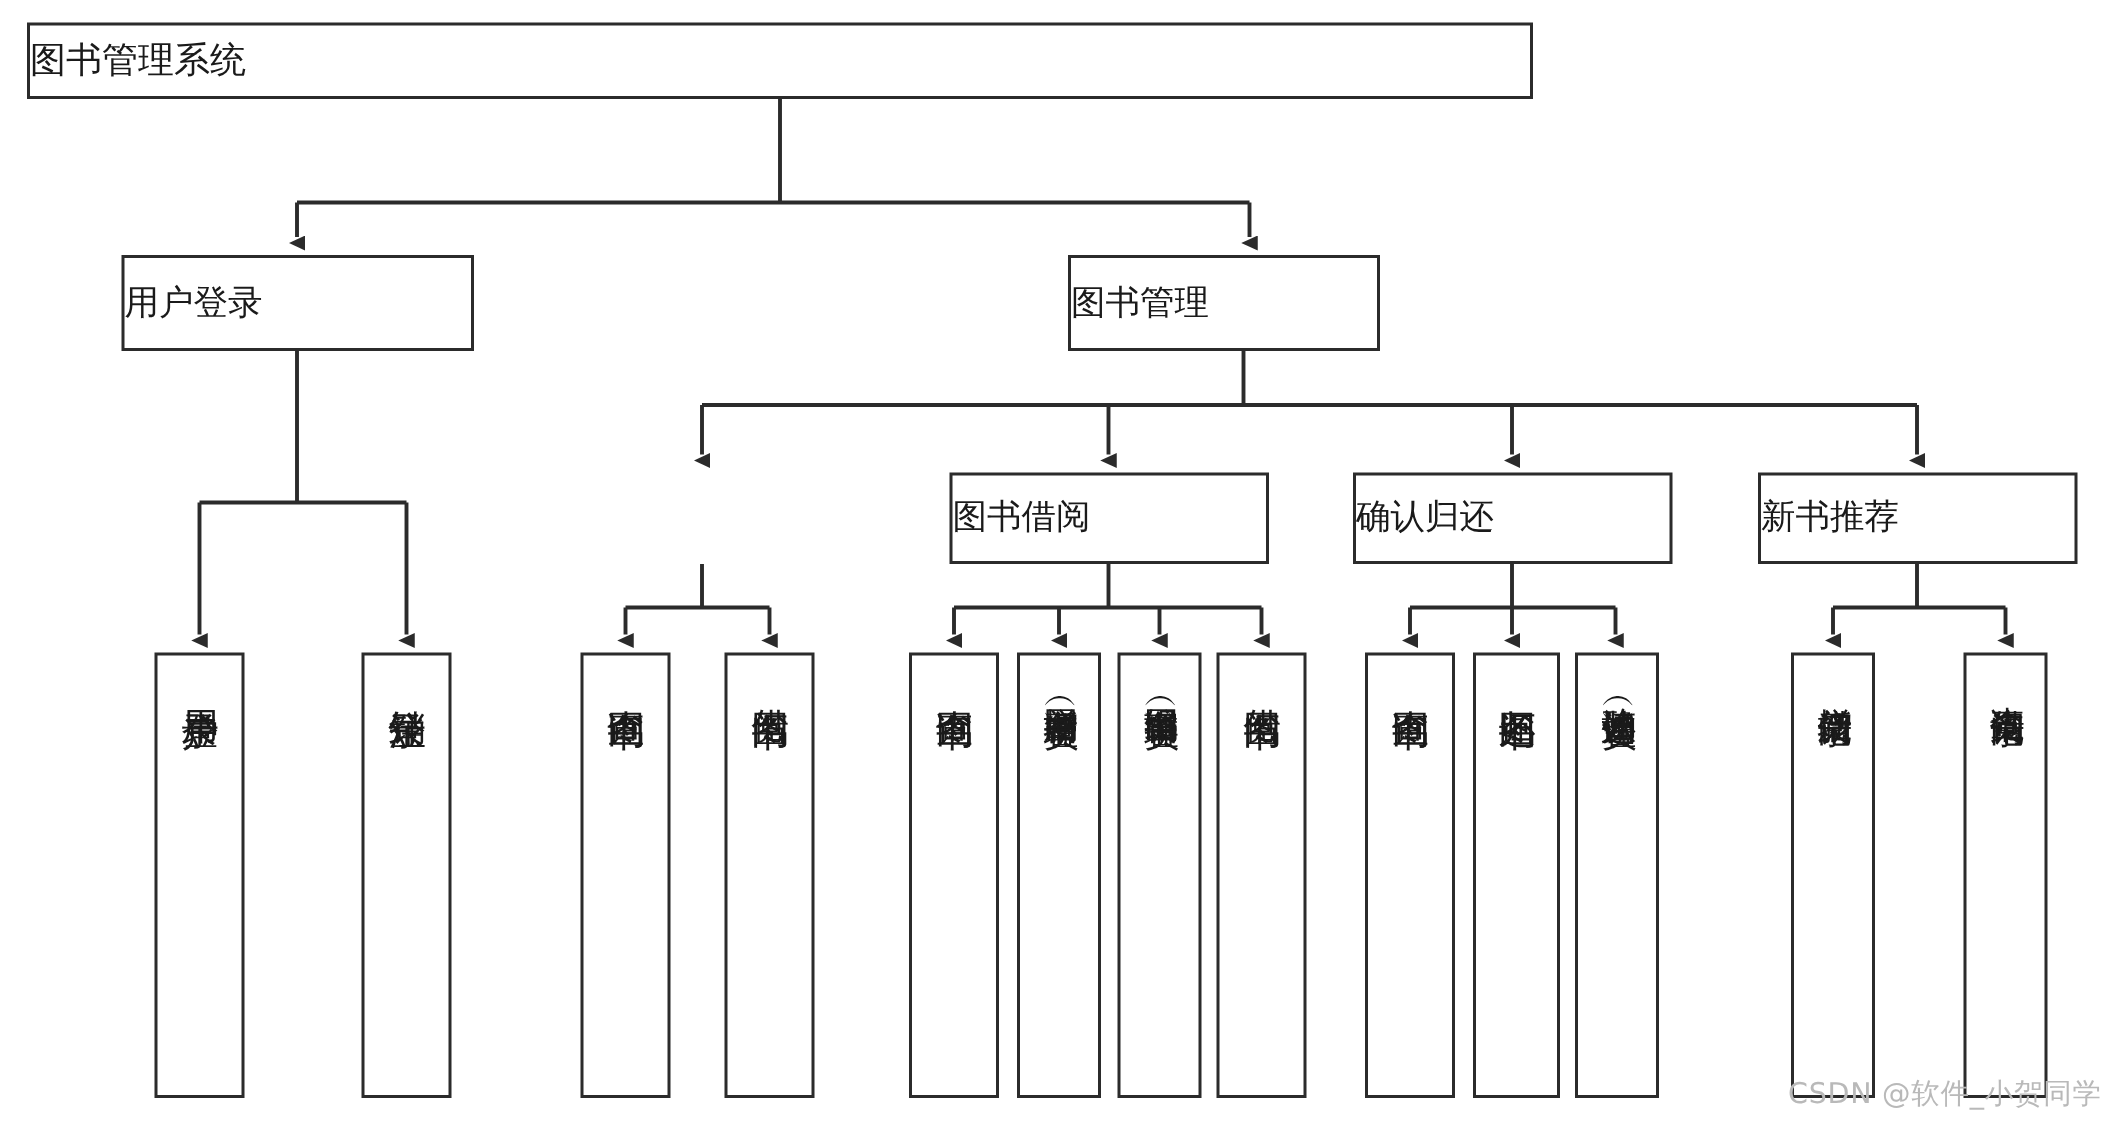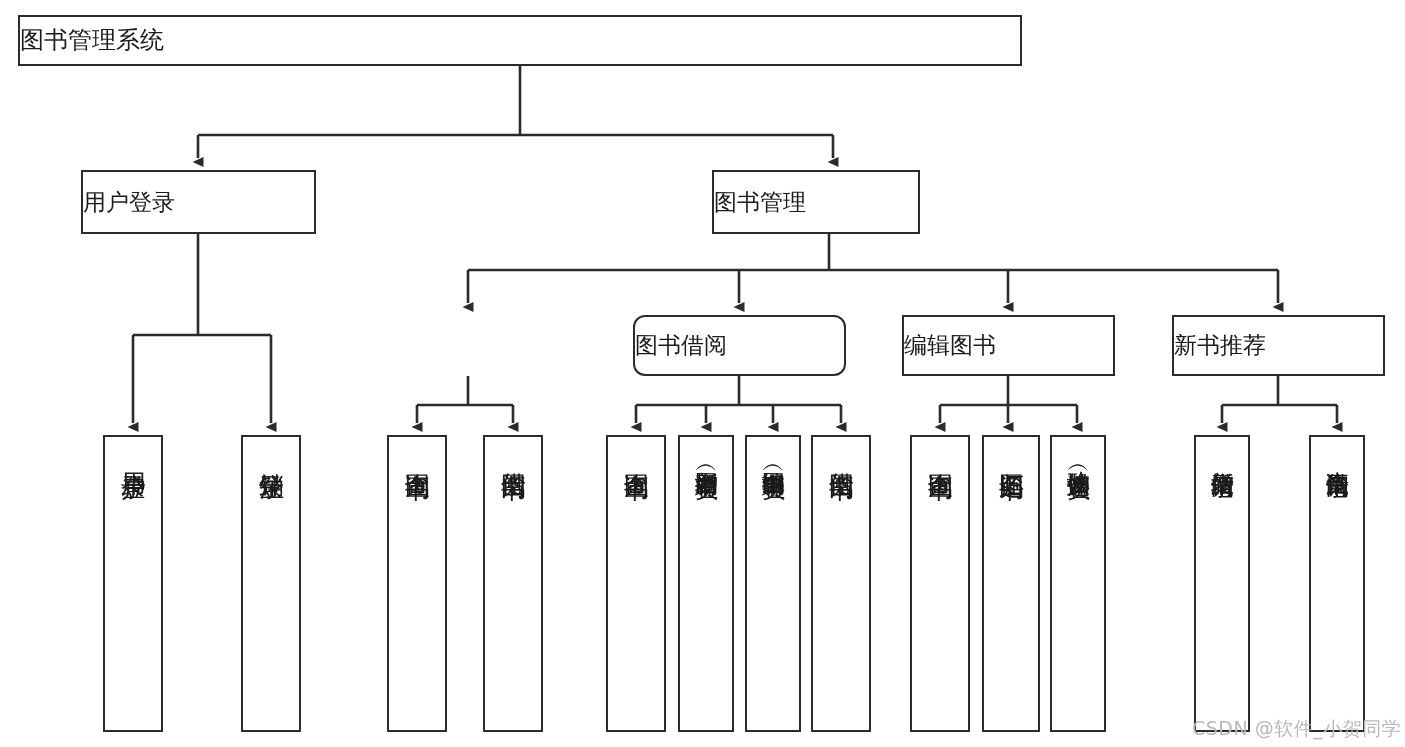--- a/index.html
+++ b/index.html
@@ -141,7 +141,7 @@
   </div>
 
 
-  <div class="node horiz" style="left:633px; top:315px; width:213px; height:61px;border-radius:12px;">
+  <div class="node horiz" style="left:633px; top:315px; width:213px; height:61px;">
     <span class="label">图书借阅</span>
   </div>
 

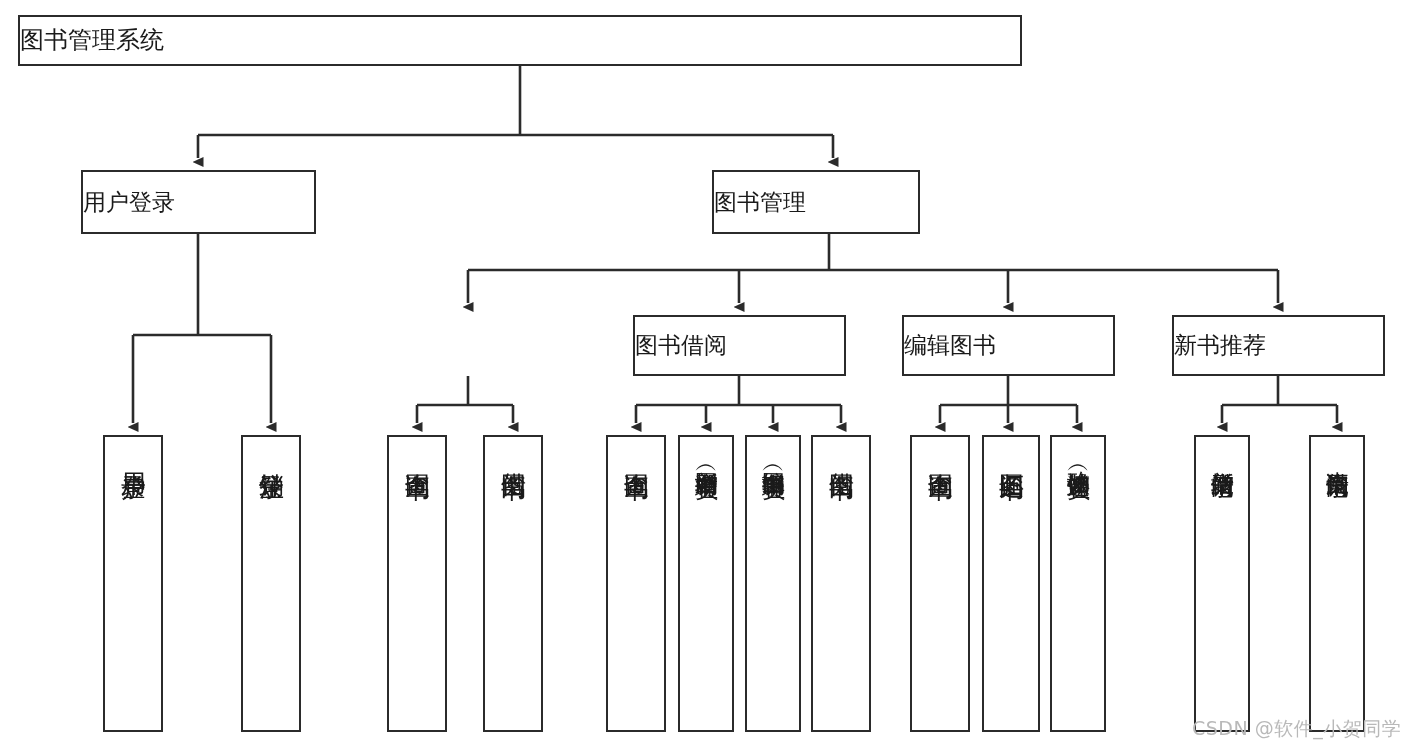--- a/index.html
+++ b/index.html
@@ -146,7 +146,7 @@
   </div>
 
   <div class="node horiz" style="left:902px; top:315px; width:213px; height:61px;">
-    <span class="label">编辑图书</span>
+    <span class="label">确认归还</span>
   </div>
 
   <div class="node horiz" style="left:1172px; top:315px; width:213px; height:61px;">

